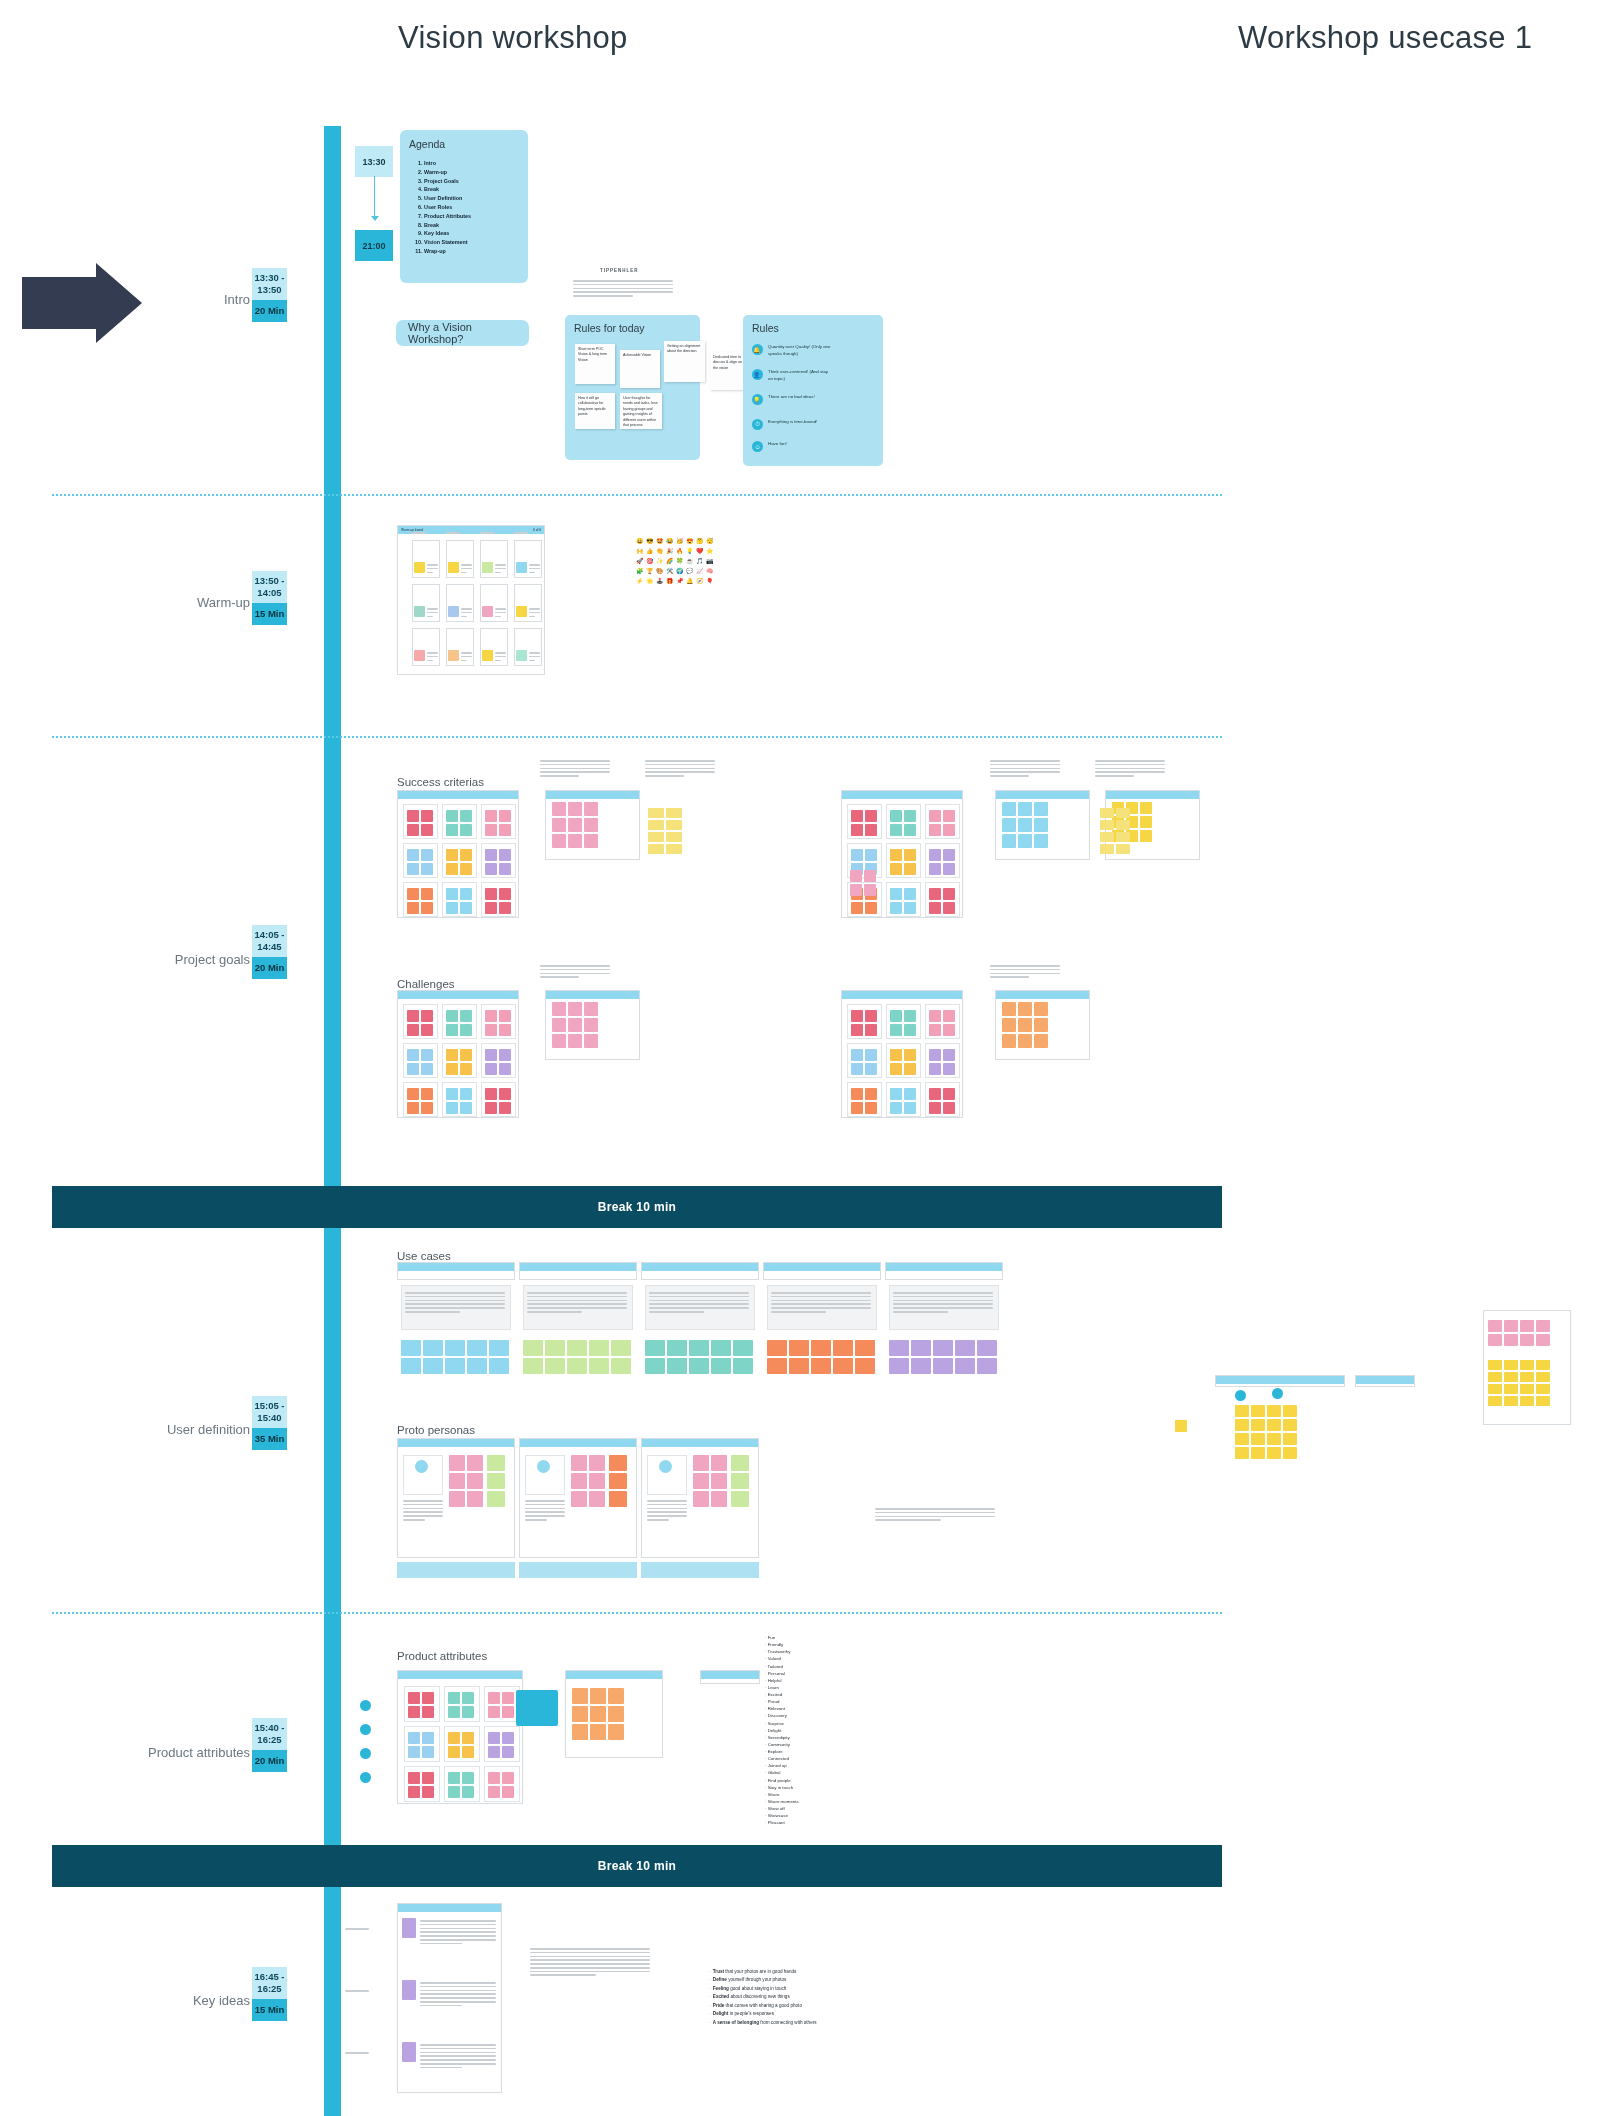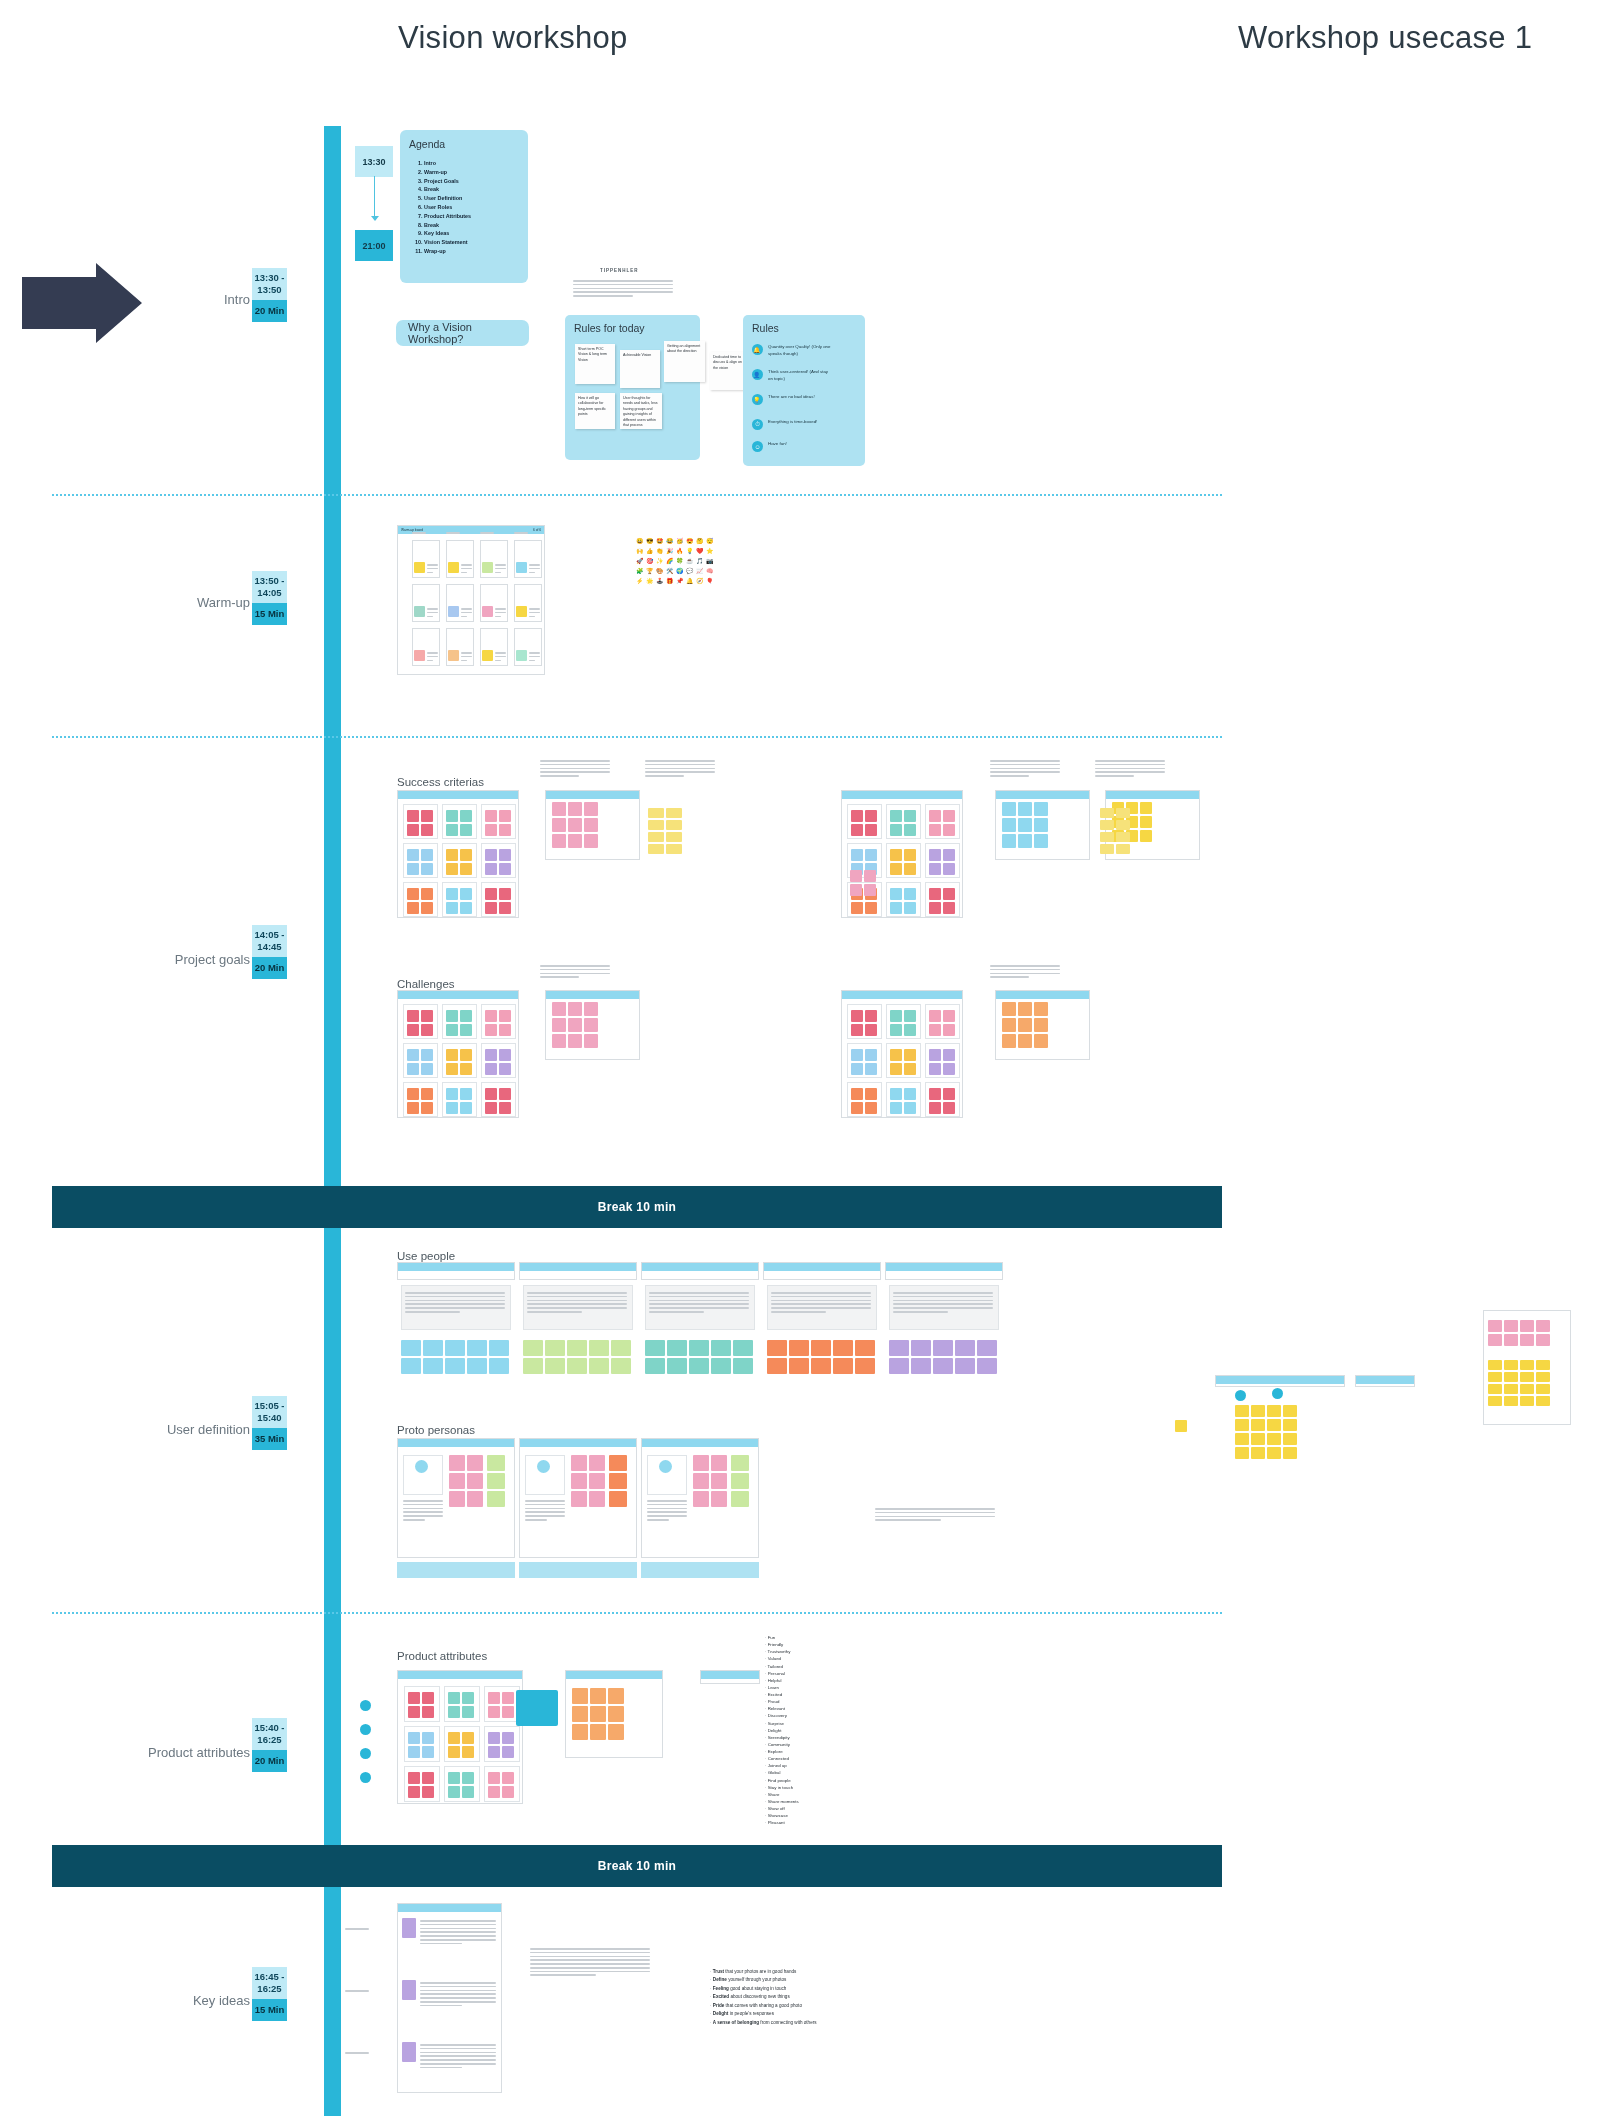--- a/index.html
+++ b/index.html
@@ -244,7 +244,7 @@
   <div class="note" style="left:575px; top:393px; width:40px; height:36px;">How it will go collaborative for long-term specific points</div>
   <div class="note" style="left:620px; top:393px; width:42px; height:36px;">User thoughts for needs and tasks, less having groups and gaining insights of different users within that process</div>
 
-  <div class="panel" style="left:743px; top:315px; width:122px; height:151px;">
+  <div class="panel" style="left:743px; top:315px; width:140px; height:151px;">
     <div class="p-title">Rules</div>
   </div>
   <div class="rules-item" style="left:752px; top:344px;">

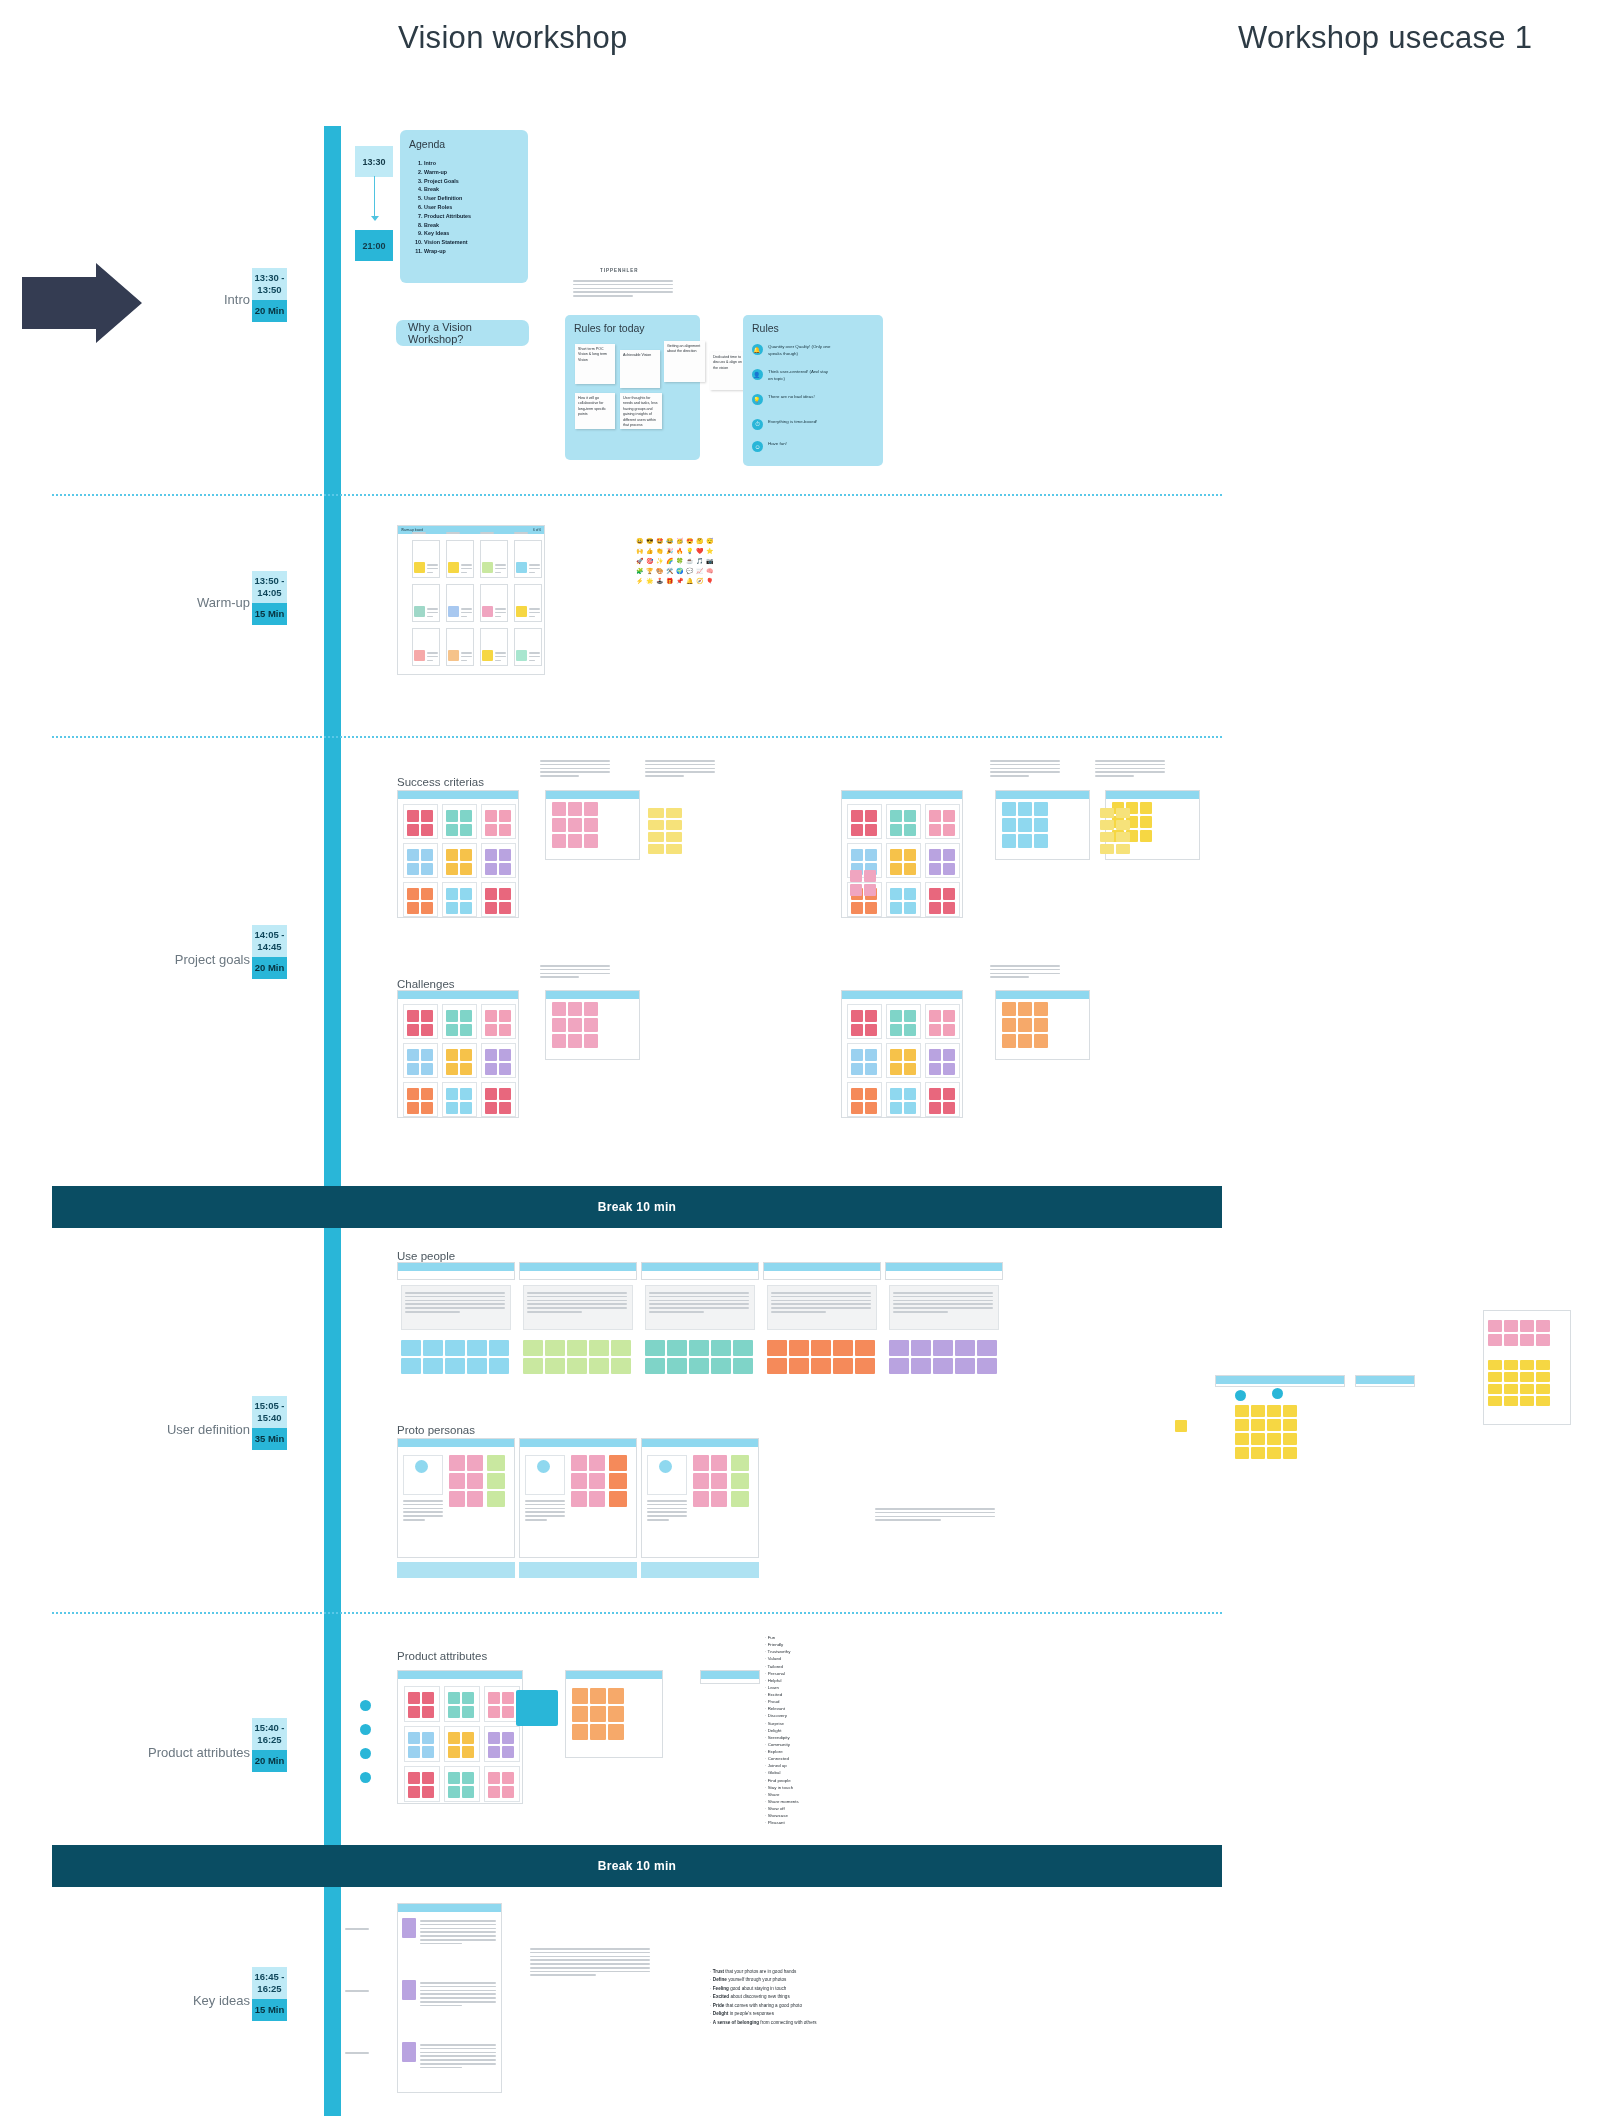--- a/index.html
+++ b/index.html
@@ -849,7 +849,7 @@
       </div>
     </div>
 
-  <div class="sec-head" style="left:397px; top:1250px;">Use people</div>
+  <div class="sec-head" style="left:397px; top:1250px;">Use cases</div>
   <div class="sec-head" style="left:397px; top:1424px;">Proto personas</div>
   <div id="usecase-boards">
       <div class="frame" style="left:397px;top:1262px;width:118px;height:18px;">

